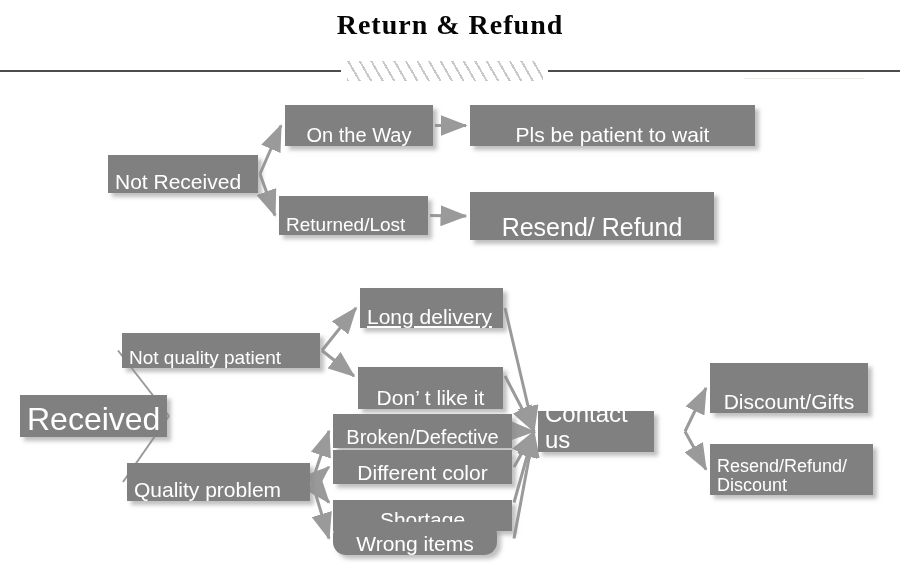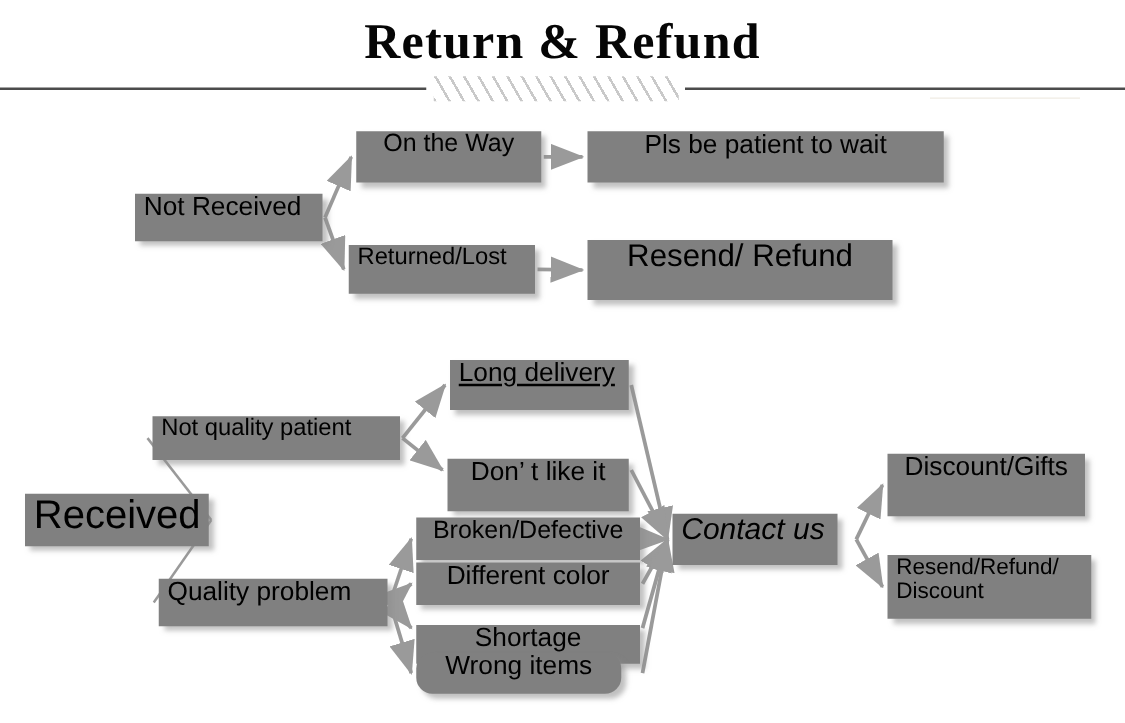--- a/index.html
+++ b/index.html
@@ -28,7 +28,7 @@
     width: 900px;
     text-align: center;
     font-family: "Liberation Serif", serif;
-    font-size: 40px;
+    font-size: 28px;
     font-weight: bold;
     letter-spacing: 1px;
     color: #050505;

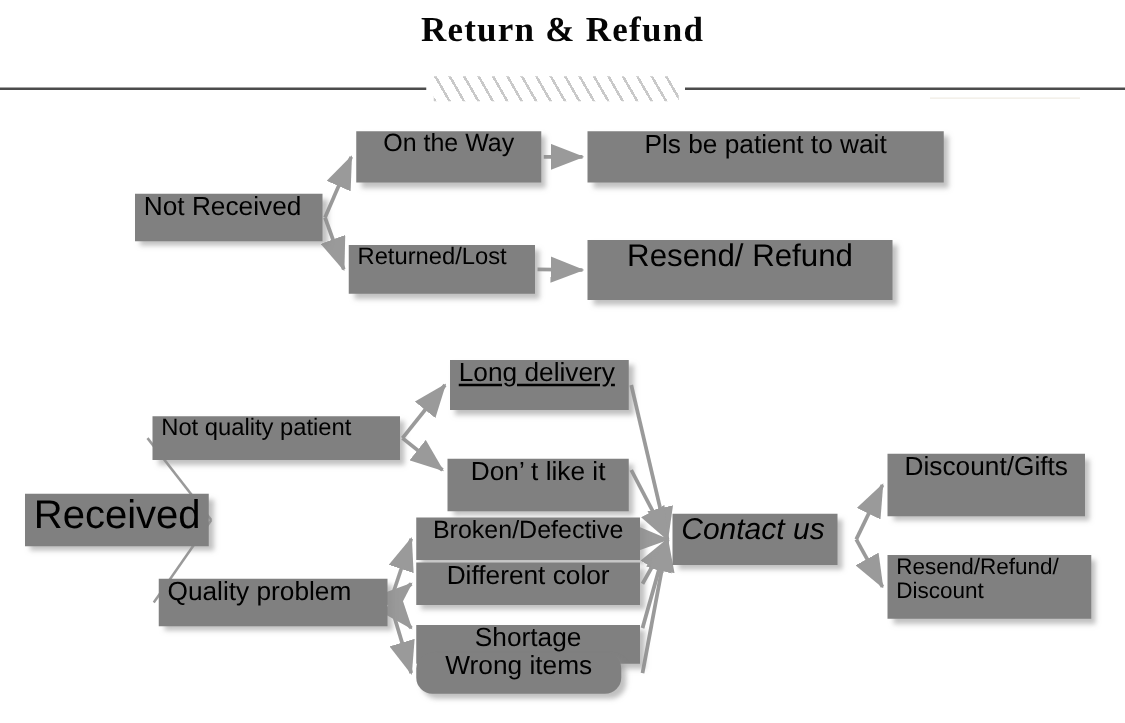--- a/index.html
+++ b/index.html
@@ -80,9 +80,9 @@
     position: absolute;
     box-sizing: border-box;
     background: #808080;
-    color: #000000;
+    color: #ffffff;
     display: flex;
-    align-items: flex-start;
+    align-items: flex-end;
     box-shadow: 4px 4px 4px rgba(140,140,140,0.55);
     line-height: 1.06;
     white-space: pre-line;

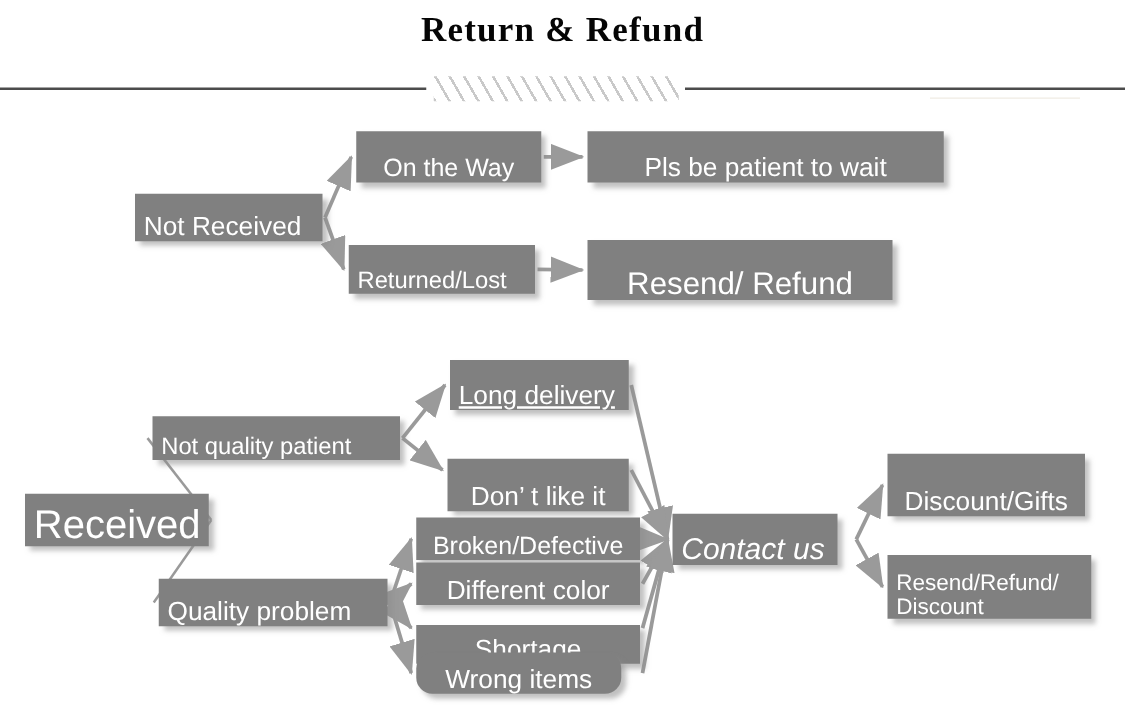--- a/index.html
+++ b/index.html
@@ -147,7 +147,7 @@
     <div class="node n-center" style="left: 333px; top: 362px; width: 179px; height: 34px; font-size: 21px;"><span>Different color</span></div>
     <div class="node n-center" style="left: 333px; top: 399px; width: 179px; height: 31px; font-size: 21px; margin-top: 13px;"><span>Shortage</span></div>
     <div class="node n-center" style="left: 333px; top: 434px; width: 164px; height: 33px; font-size: 21px; border-radius: 13px;"><span>Wrong items</span></div>
-    <div class="node n-left" style="left: 538px; top: 323px; width: 132px; height: 41px; font-size: 24px; font-style: italic;"><span>Contact us</span></div>
+    <div class="node n-left" style="left: 538px; top: 323px; width: 116px; height: 41px; font-size: 24px;"><span>Contact us</span></div>
     <div class="node n-center" style="left: 710px; top: 275px; width: 158px; height: 50px; font-size: 21px;"><span>Discount/Gifts</span></div>
     <div class="node n-left" style="left: 710px; top: 356px; width: 163px; height: 51px; font-size: 18px;"><span>Resend/Refund/
 Discount</span></div>

